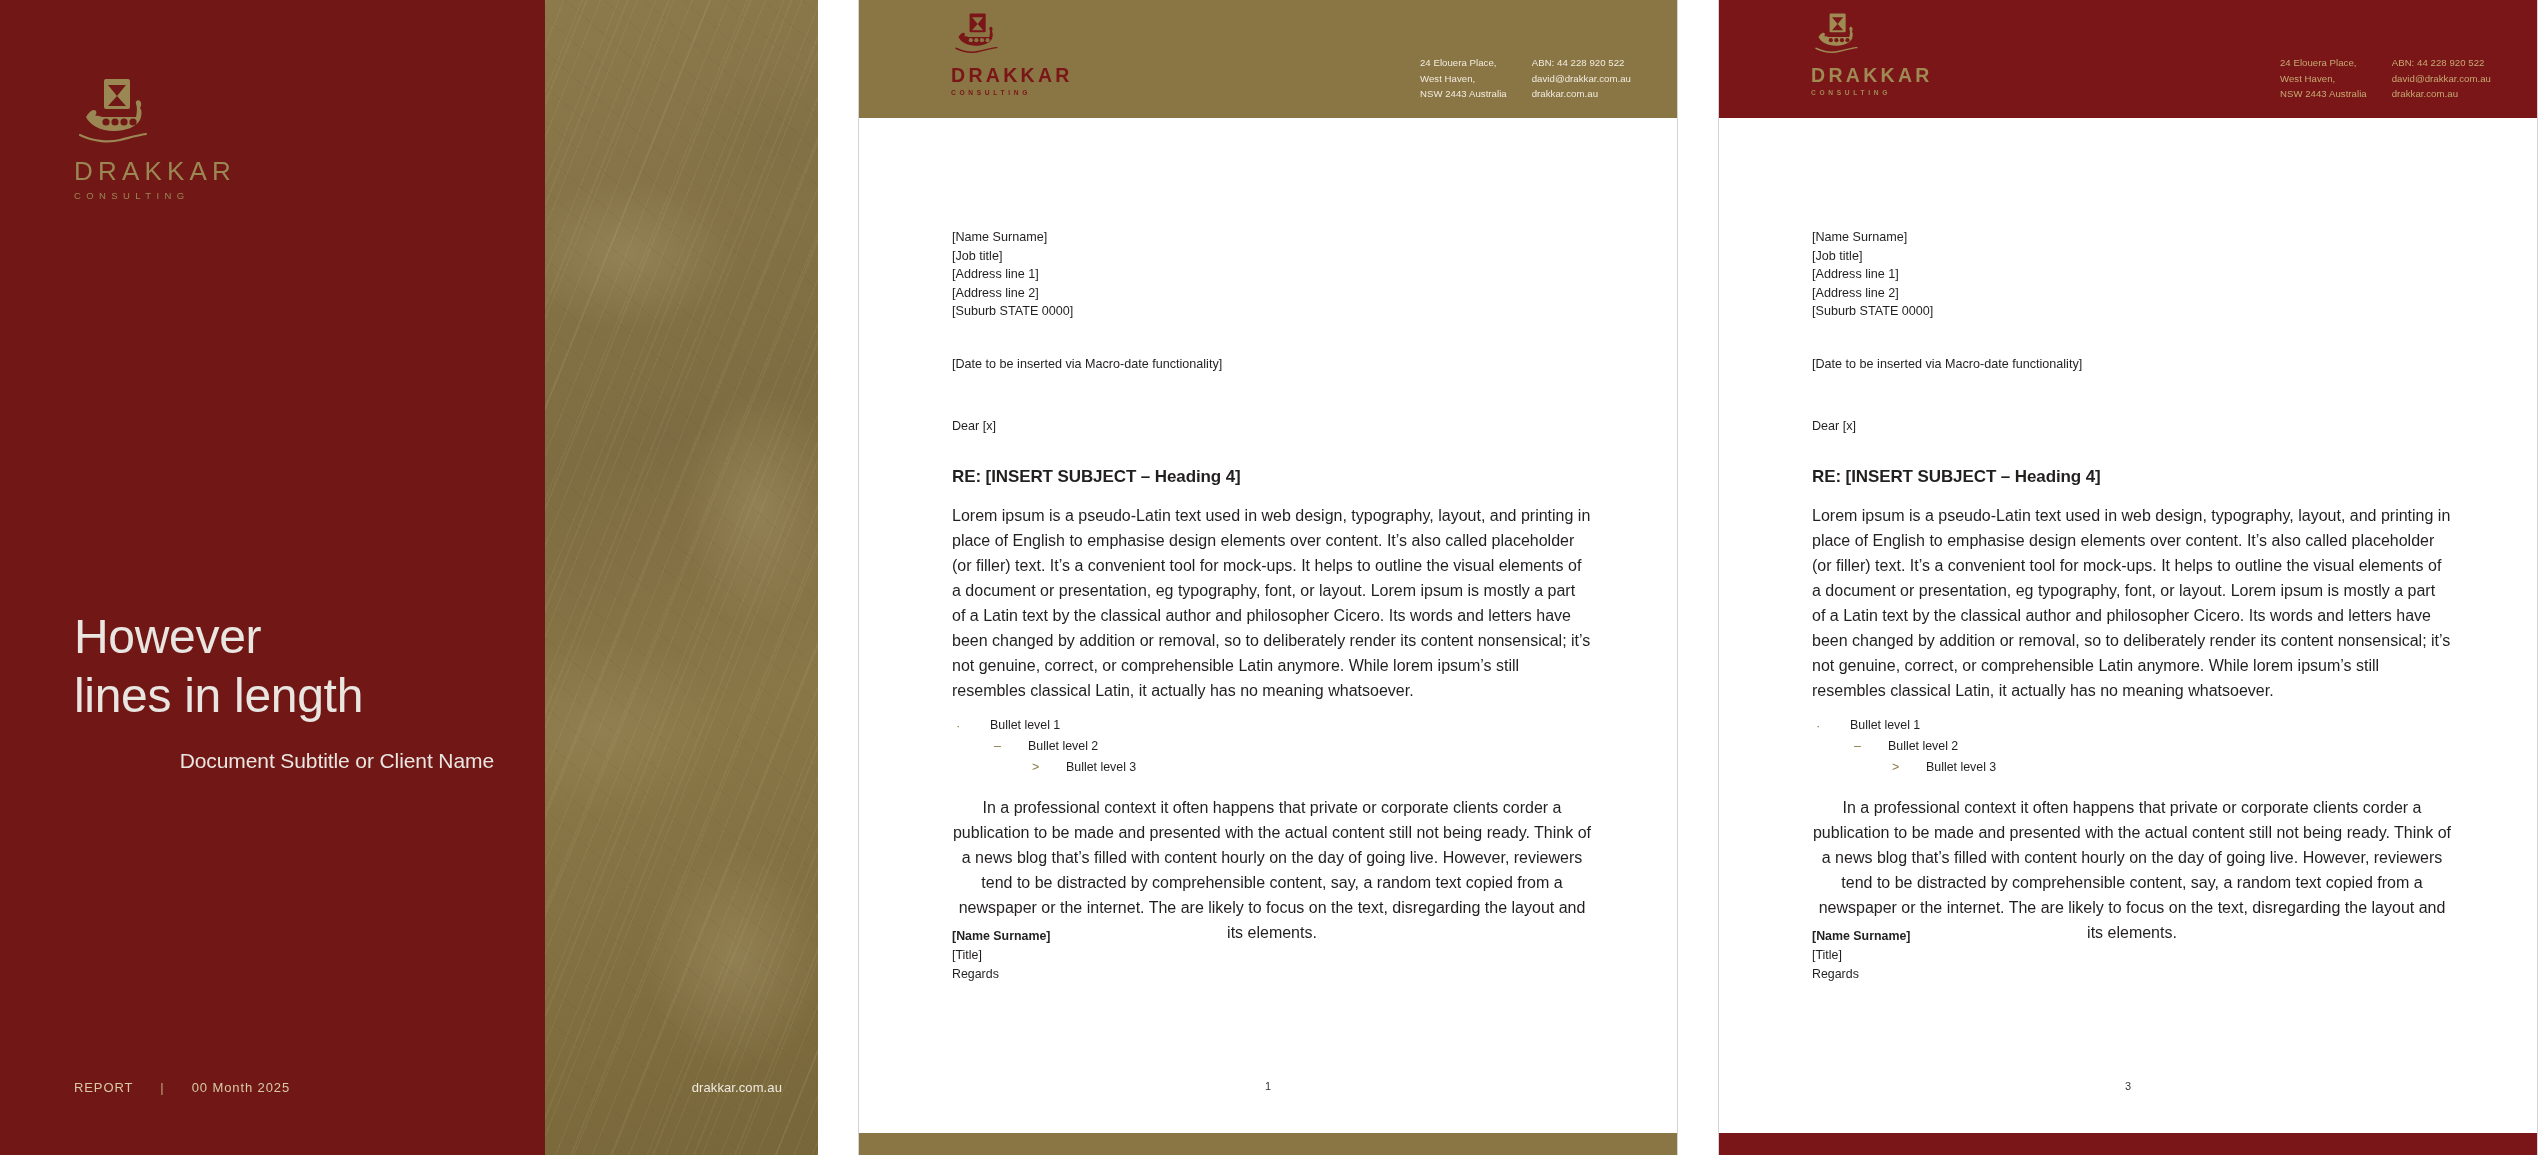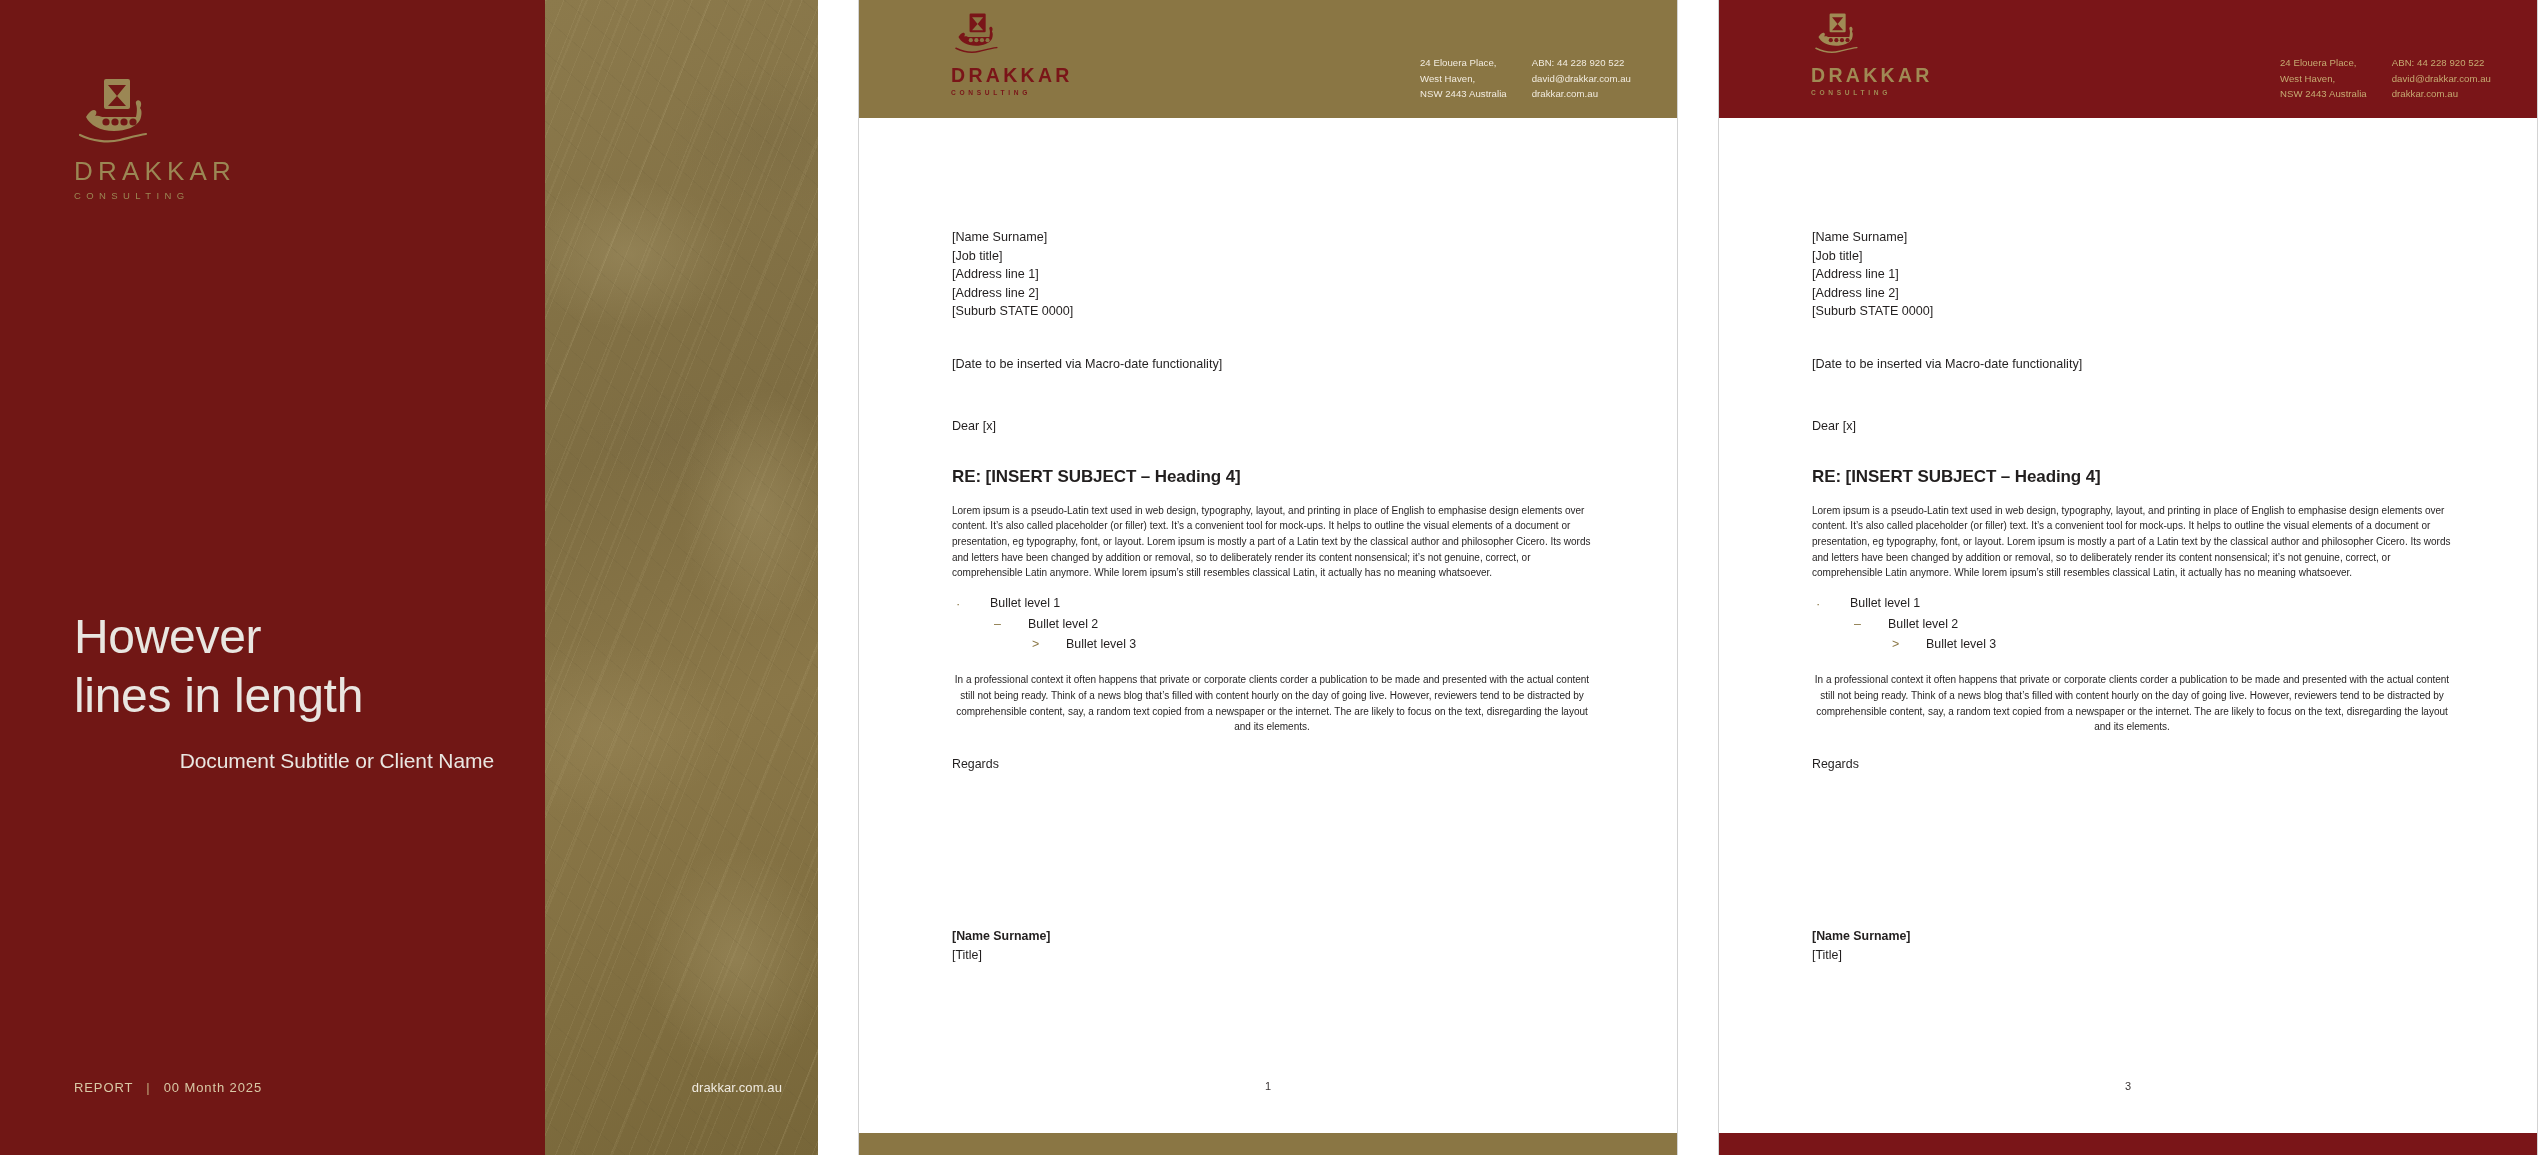--- a/index.html
+++ b/index.html
@@ -190,7 +190,7 @@
   }
   .body-para {
     margin-top: 16px;
-    font-size: 10px;
+    font-size: 16px;
     line-height: 1.57;
     text-align: left;
   }

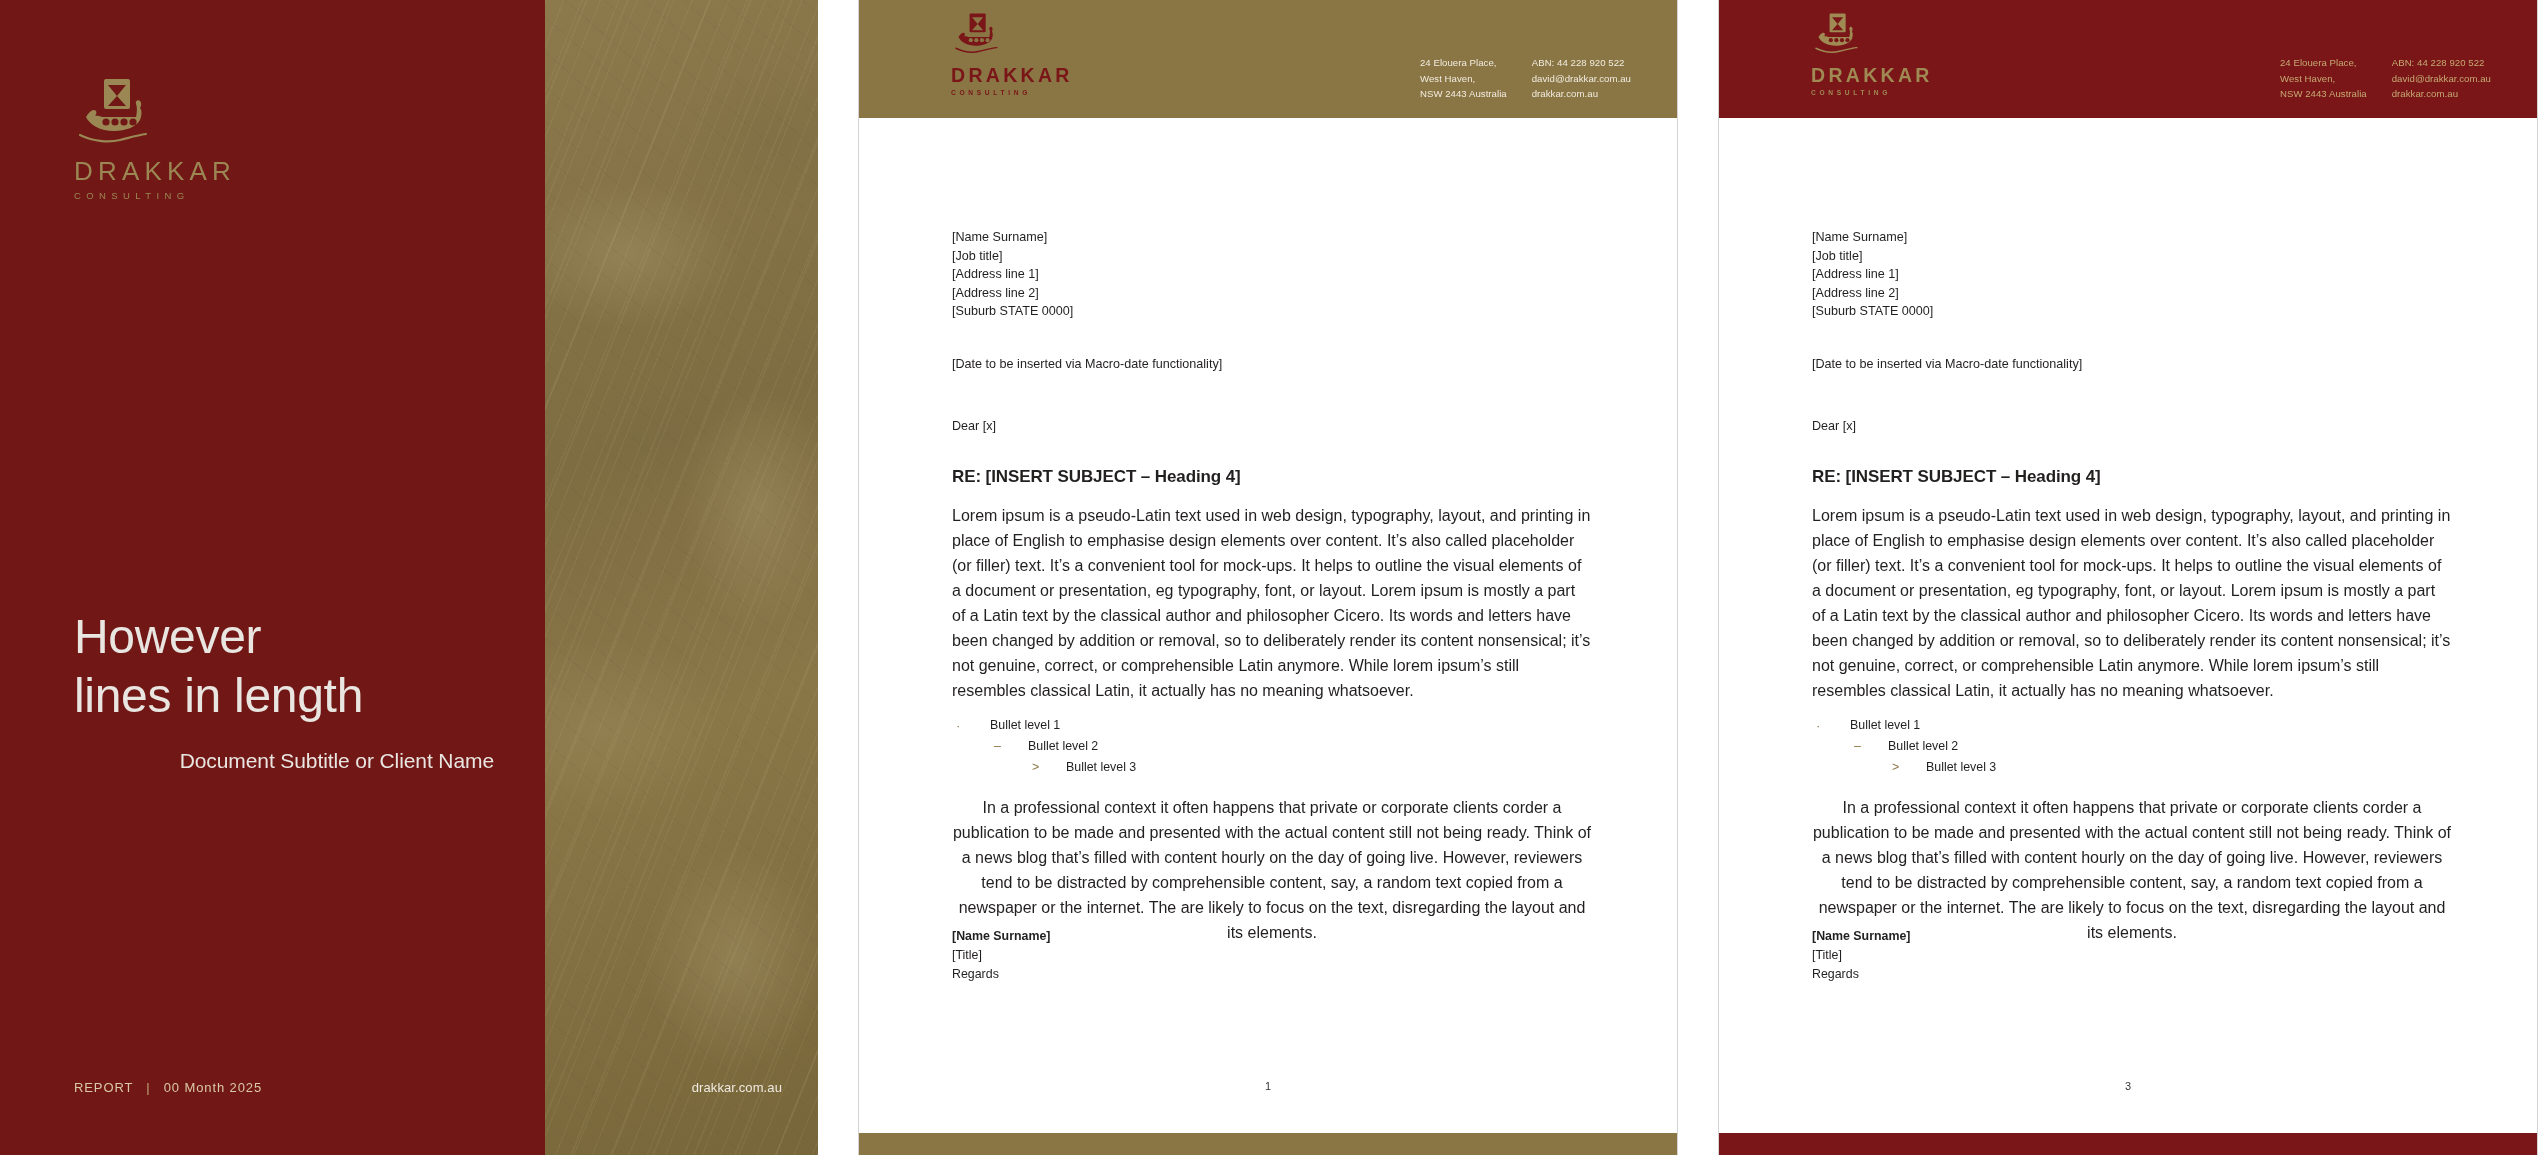--- a/index.html
+++ b/index.html
@@ -106,7 +106,7 @@
     color: #d9c9a6;
     display: flex;
     align-items: center;
-    gap: 13px;
+    gap: 27px;
   }
   .cover-footer-sep { color: #c0a87c; }
   .cover-footer-url {

